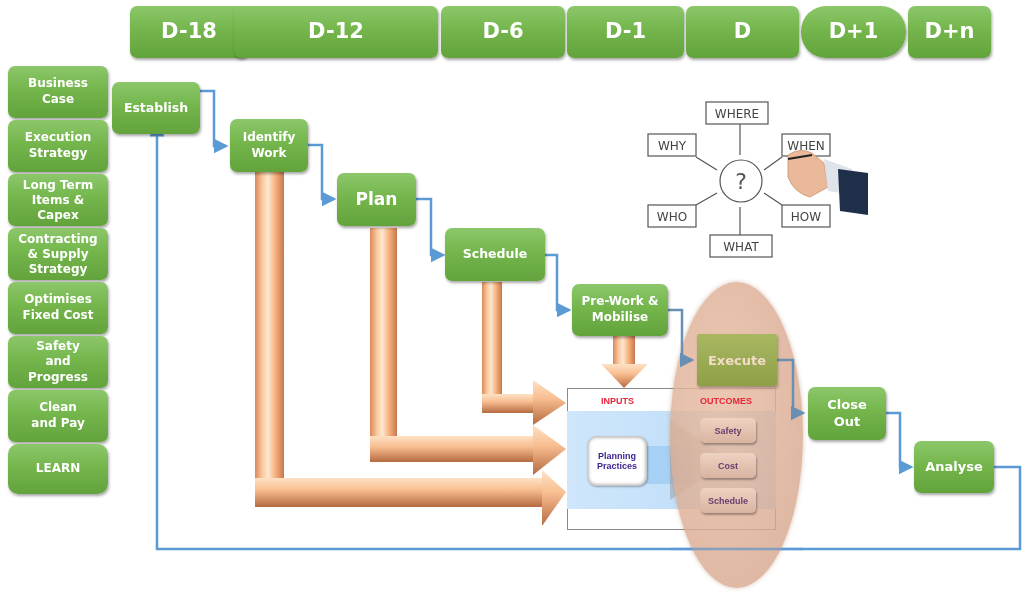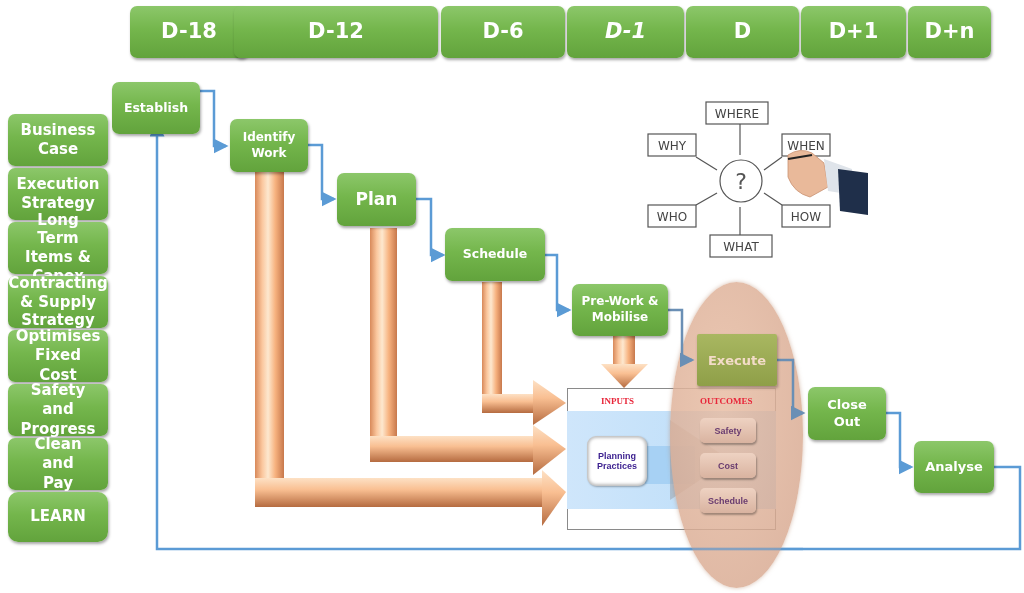--- a/index.html
+++ b/index.html
@@ -48,7 +48,7 @@
 <div class="gbox hdr" style="left:441px;width:124px;">
     <span>D-6</span>
   </div>
-<div class="gbox hdr" style="left:567px;width:117px;font-style:italic;">
+<div class="gbox hdr" style="left:567px;width:117px;">
     <span>D-1</span>
   </div>
 <div class="gbox hdr" style="left:686px;width:113px;">

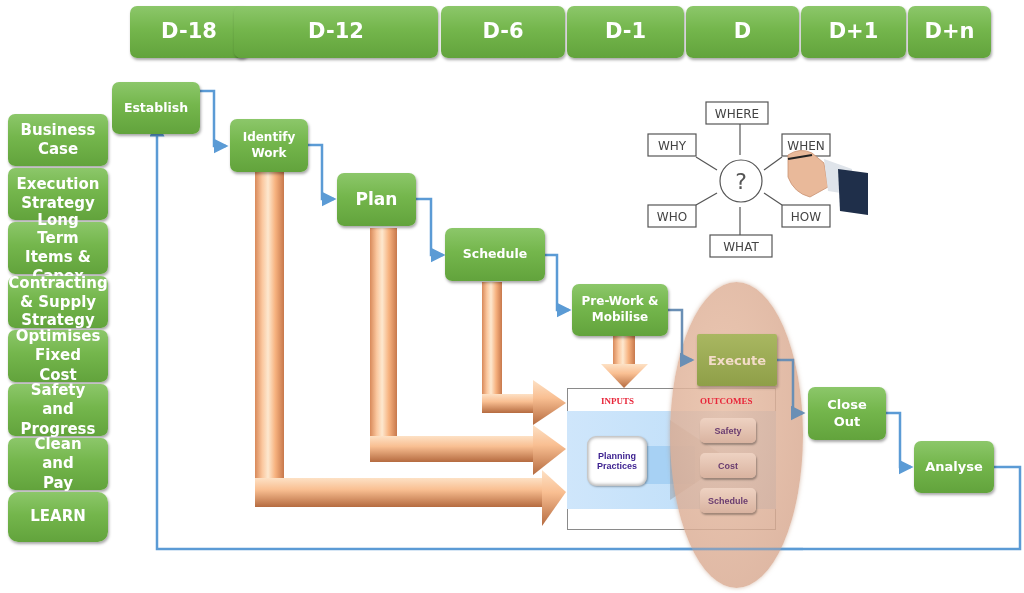--- a/index.html
+++ b/index.html
@@ -54,7 +54,7 @@
 <div class="gbox hdr" style="left:686px;width:113px;">
     <span>D</span>
   </div>
-<div class="gbox hdr" style="left:801px;width:105px;">
+<div class="gbox hdr" style="left:801px;width:105px;border-radius:25px;">
     <span>D+1</span>
   </div>
 <div class="gbox hdr" style="left:908px;width:83px;">

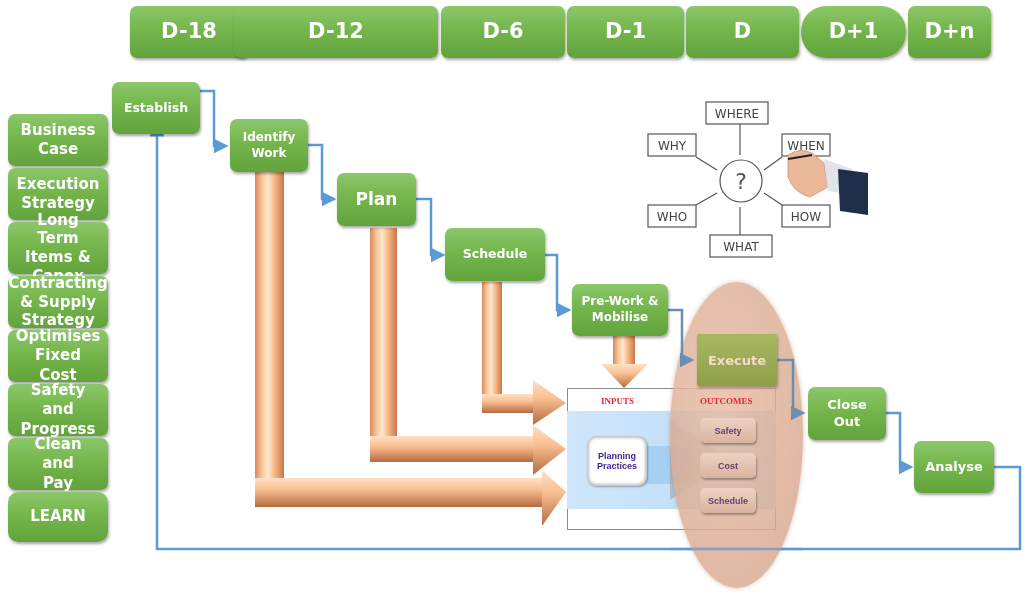--- a/index.html
+++ b/index.html
@@ -13,7 +13,7 @@
     line-height:1.3;
   }
   .hdr { top:6px; height:52px; font-size:21px; }
-  .side { left:8px; width:100px; font-size:15px;margin-top:48px; }
+  .side { left:8px; width:100px; font-size:12px; }
   .step { font-size:12.5px; }
   svg.layer { position:absolute; left:0; top:0; }
   .ibox { position:absolute; left:567px; top:388px; width:209px; height:142px; border:1px solid #8a8a8a; background:#fff; box-sizing:border-box; }

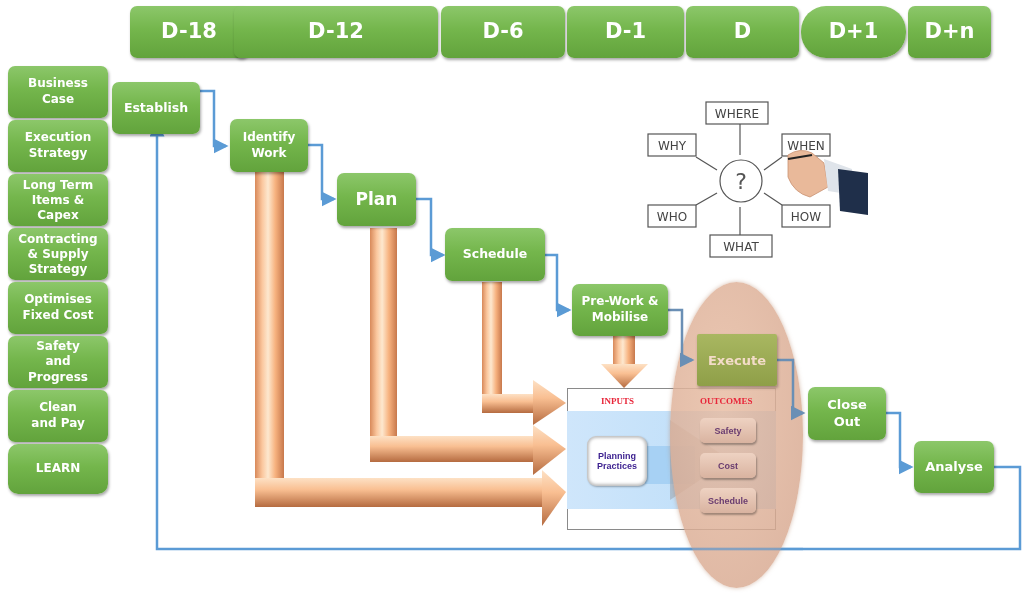--- a/index.html
+++ b/index.html
@@ -18,7 +18,7 @@
   svg.layer { position:absolute; left:0; top:0; }
   .ibox { position:absolute; left:567px; top:388px; width:209px; height:142px; border:1px solid #8a8a8a; background:#fff; box-sizing:border-box; }
   .band { position:absolute; left:567px; top:411px; width:209px; height:98px; background:linear-gradient(90deg,#cfe6fb,#b9dcf8); }
-  .lbl-red { position:absolute; font-size:9px; font-weight:bold; color:#e8263a; font-family:Liberation Serif, serif; }
+  .lbl-red { position:absolute; font-size:9px; font-weight:bold; color:#e8263a; font-family:Liberation Sans, sans-serif; }
   .pp { position:absolute; left:587px; top:436px; width:60px; height:50px; background:#fff; border-radius:9px;
         box-shadow:0 0 3px 2px rgba(0,0,0,0.25) inset, 1px 1px 2px rgba(0,0,0,0.3);
         color:#3b1f8f; font-weight:bold; font-size:9px; font-family:"Liberation Sans", sans-serif;

